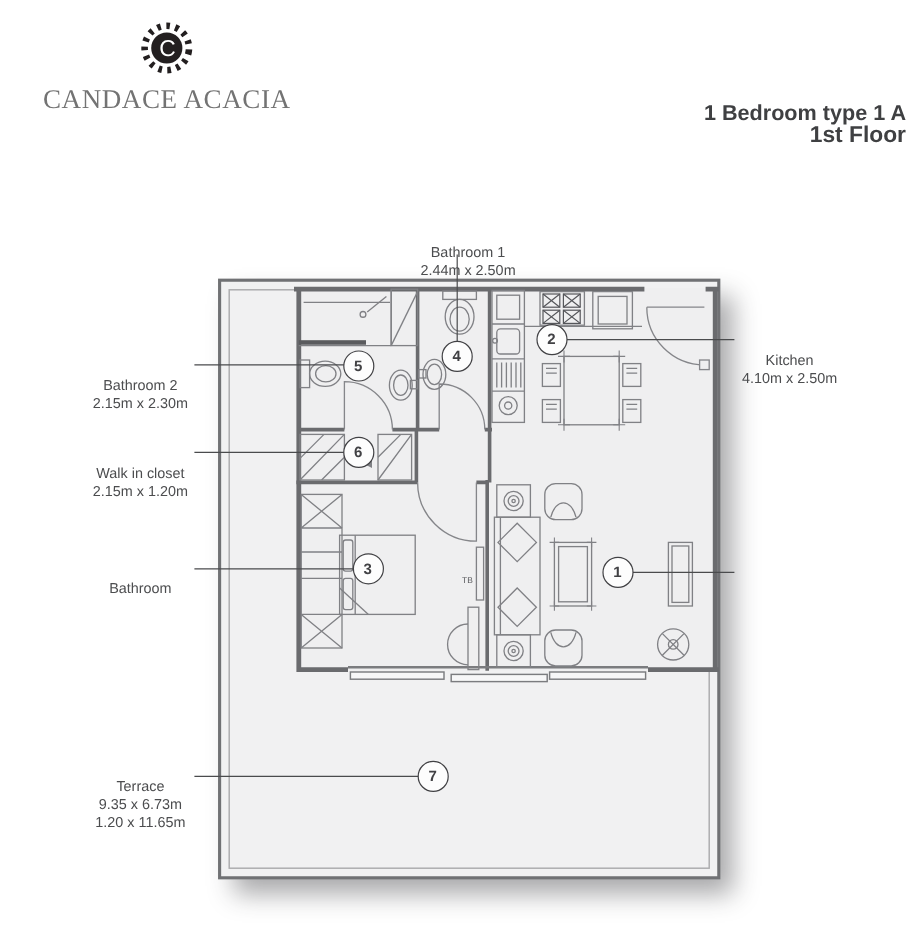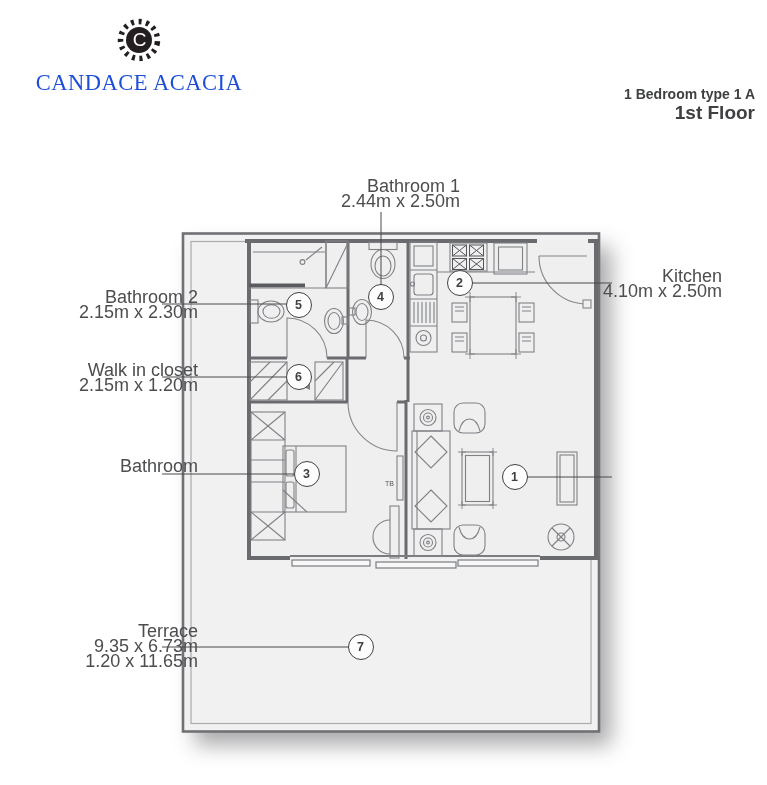--- a/index.html
+++ b/index.html
@@ -9,7 +9,7 @@
   .brand{position:absolute;left:24px;top:16px;width:230px;text-align:center;}
   .brand svg{display:block;margin:0 auto 6px auto;}
   .brand-name{font-family:"Liberation Serif","DejaVu Serif",serif;font-size:22.5px;
-              letter-spacing:0.5px;color:#1d4ed8;white-space:nowrap;}
+              letter-spacing:0.5px;color:#737373;white-space:nowrap;}
   .title-block{position:absolute;right:12px;top:84px;text-align:right;color:#3f4042;}
   .title-main{font-size:14px;font-weight:bold;line-height:20px;}
   .title-sub{font-size:19px;font-weight:bold;line-height:17px;}

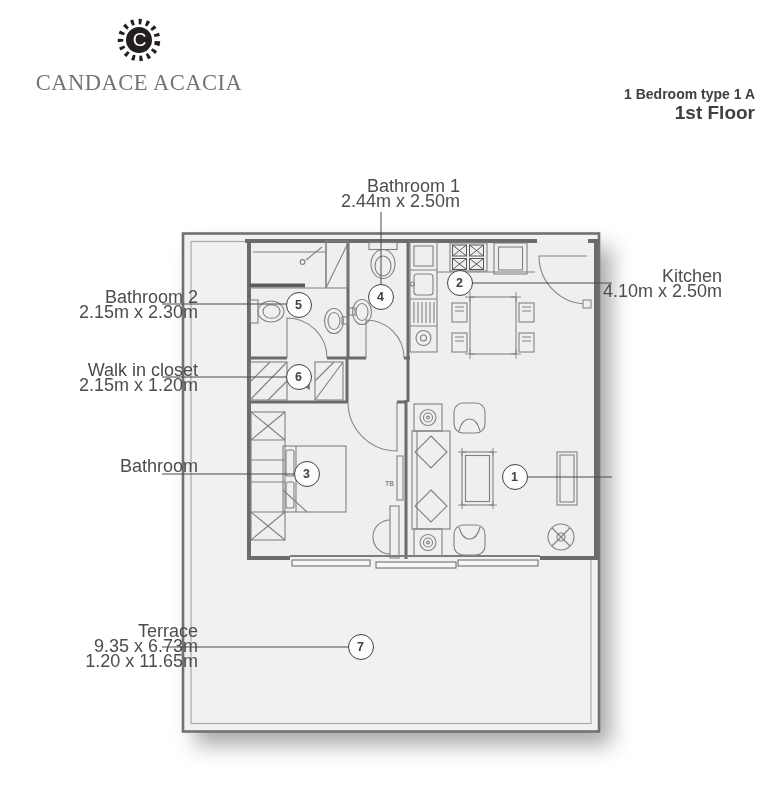--- a/index.html
+++ b/index.html
@@ -11,7 +11,7 @@
   .brand-name{font-family:"Liberation Serif","DejaVu Serif",serif;font-size:22.5px;
               letter-spacing:0.5px;color:#737373;white-space:nowrap;}
   .title-block{position:absolute;right:12px;top:84px;text-align:right;color:#3f4042;}
-  .title-main{font-size:14px;font-weight:bold;line-height:20px;}
+  .title-main{font-size:18px;font-weight:bold;line-height:20px;}
   .title-sub{font-size:19px;font-weight:bold;line-height:17px;}
   
   .plan-shadow{position:absolute;left:183px;top:233px;width:416px;height:498px;

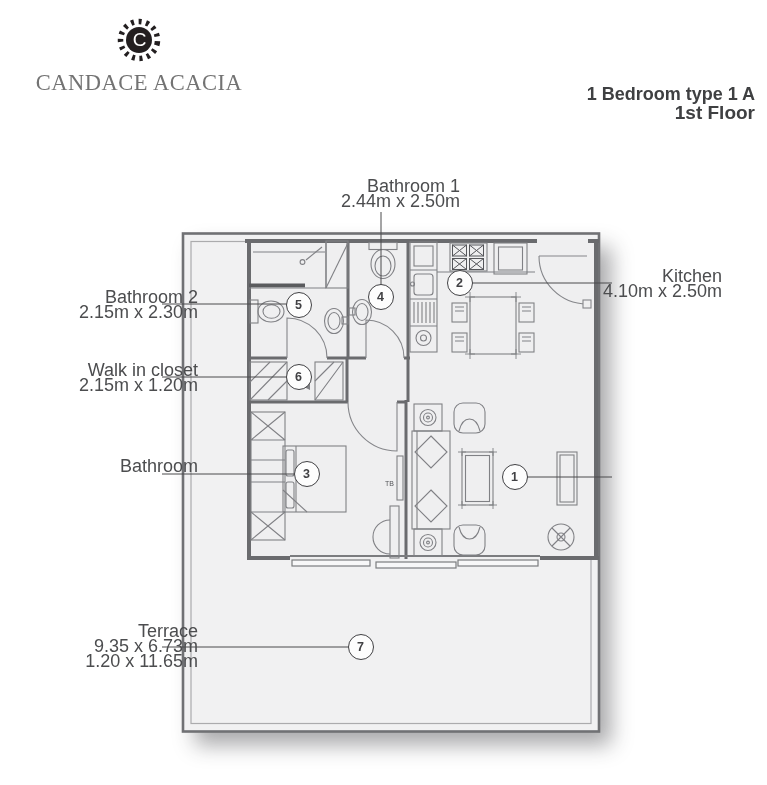--- a/index.html
+++ b/index.html
@@ -19,7 +19,7 @@
   svg.plan{position:absolute;left:0;top:0;}
   svg text{font-family:"Liberation Sans","DejaVu Sans",sans-serif;}
   
-  .rlabel{position:absolute;font-size:18px;line-height:15px;color:#4c4d4f;text-align:right;}
+  .rlabel{position:absolute;font-size:12px;line-height:15px;color:#4c4d4f;text-align:center;margin-top:24px;}
   
   .marker{position:absolute;width:24px;height:24px;border:1.7px solid #414144;border-radius:50%;
           background:#fdfdfd;display:flex;align-items:center;justify-content:center;

